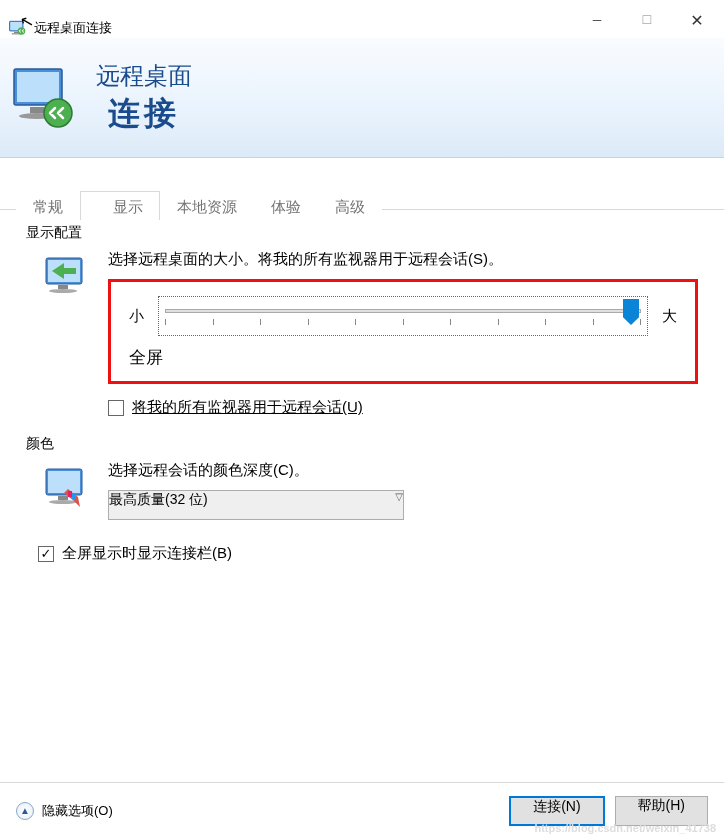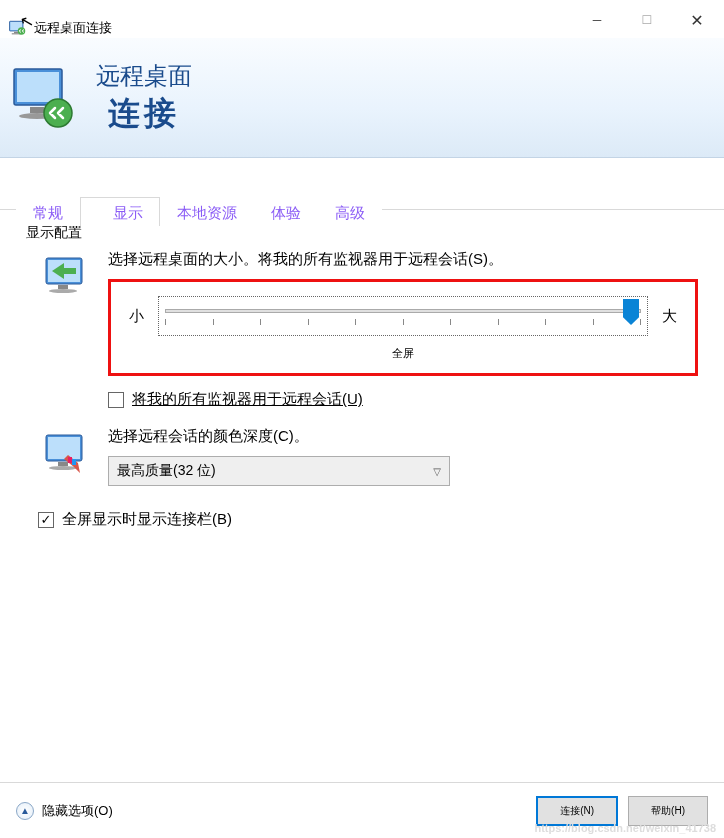--- a/index.html
+++ b/index.html
@@ -65,11 +65,11 @@
     .tab {
       padding: 6px 16px 6px;
       font-size: 15px;
-      color: #8b5cf6;
+      color: #737373;
       border: 1px solid transparent;
       border-bottom: none;
       position: relative;
-      top: 17px;
+      top: 11px;
       background: #fff;
     }
     .tab.active {

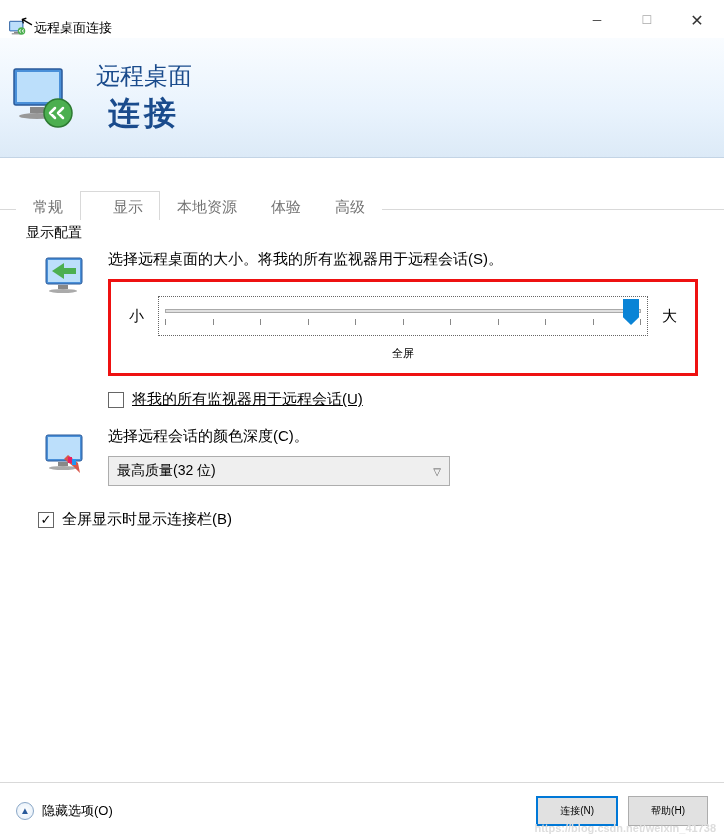--- a/index.html
+++ b/index.html
@@ -133,7 +133,7 @@
       background: #0a84d6; top: 2px; right: 8px;
       clip-path: polygon(0 0, 100% 0, 100% 70%, 50% 100%, 0 70%);
     }
-    .slider-state { text-align: center; font-size: 11px; }
+    .slider-state { text-align: left; font-size: 17px; }
     
     .chk-row { display: flex; align-items: center; gap: 8px; margin-top: 6px; font-size: 15px; text-decoration: underline;}
     .chk {

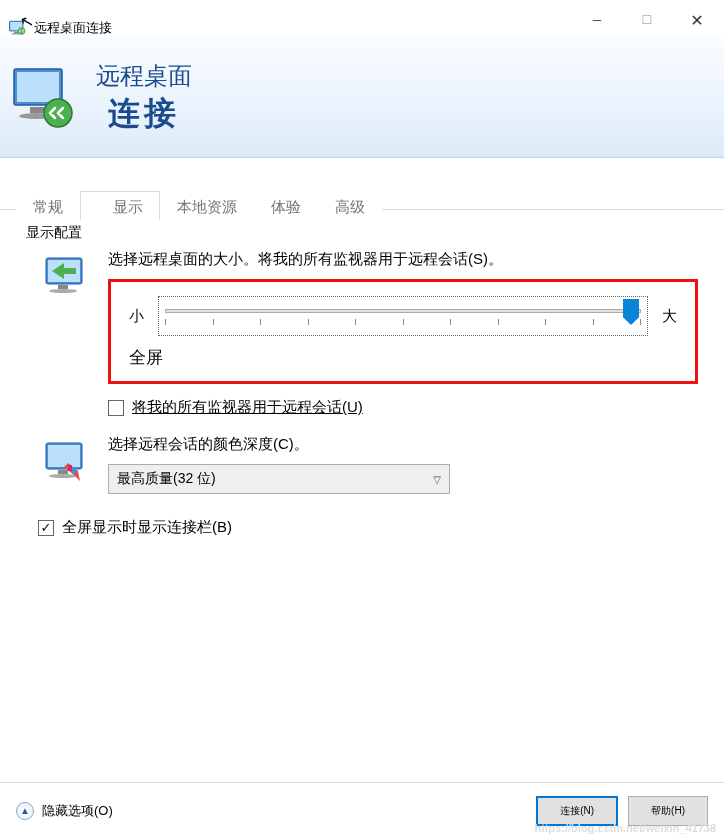--- a/index.html
+++ b/index.html
@@ -280,6 +280,7 @@
   </div>
 
   <div class="group">
+    <div class="group-title">颜色</div>
     <div class="group-body">
       <div class="group-icon">
         <svg viewBox="0 0 48 48" width="48" height="48">

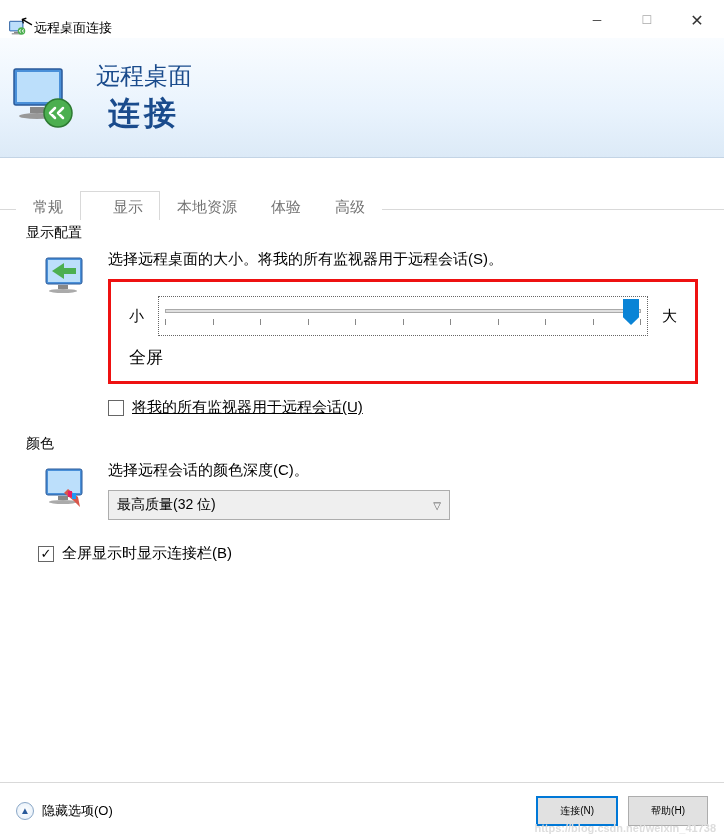--- a/index.html
+++ b/index.html
@@ -143,8 +143,8 @@
     }
     
     .dropdown {
-      width: 342px; height: 30px; border: 1px solid #adadad;
-      display: flex; align-items: center; padding: 0 8px;
+      width: 296px; height: 30px; border: 1px solid #adadad;
+      display: flex; align-items: flex-start; padding: 0 0;
       background: #efefef; margin-top: 2px;
       justify-content: space-between; font-size: 14px;
     }

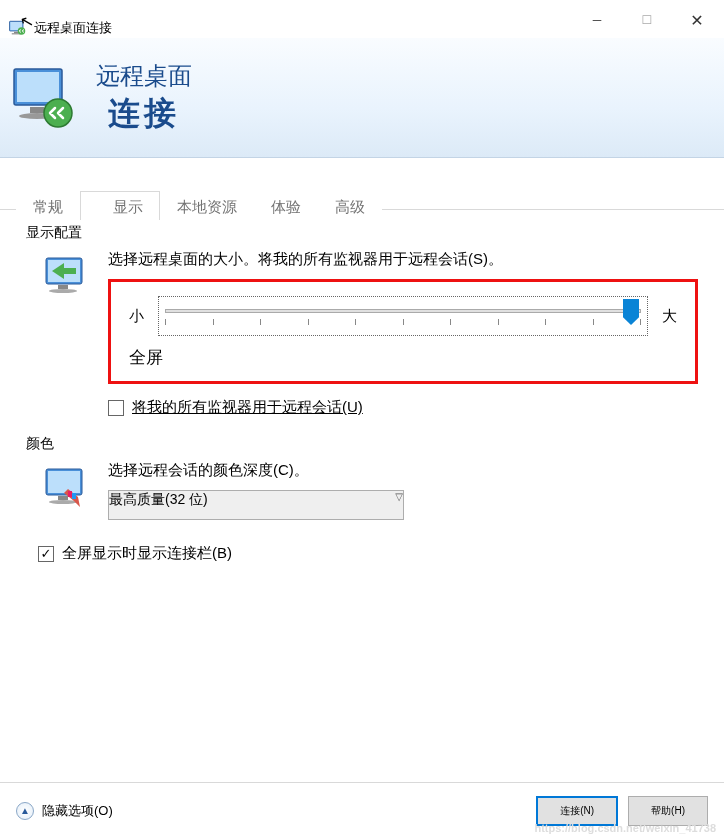--- a/index.html
+++ b/index.html
@@ -171,8 +171,8 @@
     .footer-right { margin-left: auto; display: flex; gap: 10px; }
     .btn {
       height: 30px; padding: 0 22px; background: #e1e1e1;
-      border: 1px solid #adadad; font-size: 10px;
-      display: flex; align-items: center;
+      border: 1px solid #adadad; font-size: 14px;
+      display: flex; 
     }
     .btn.primary { border: 2px solid #0078d7; background: #e1e1e1; }
     .watermark {

